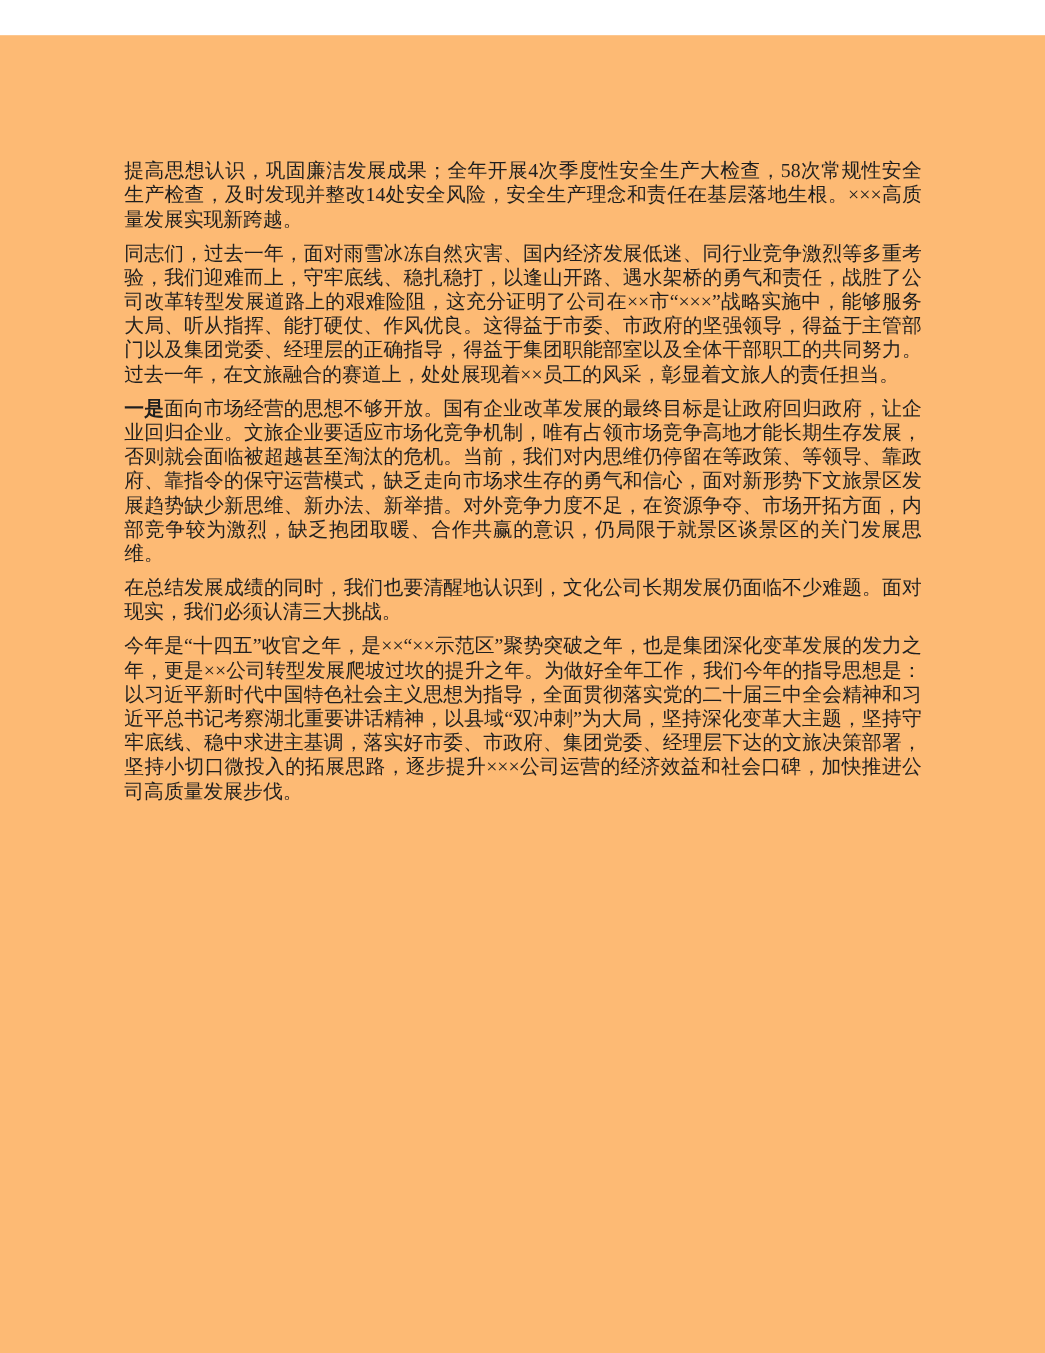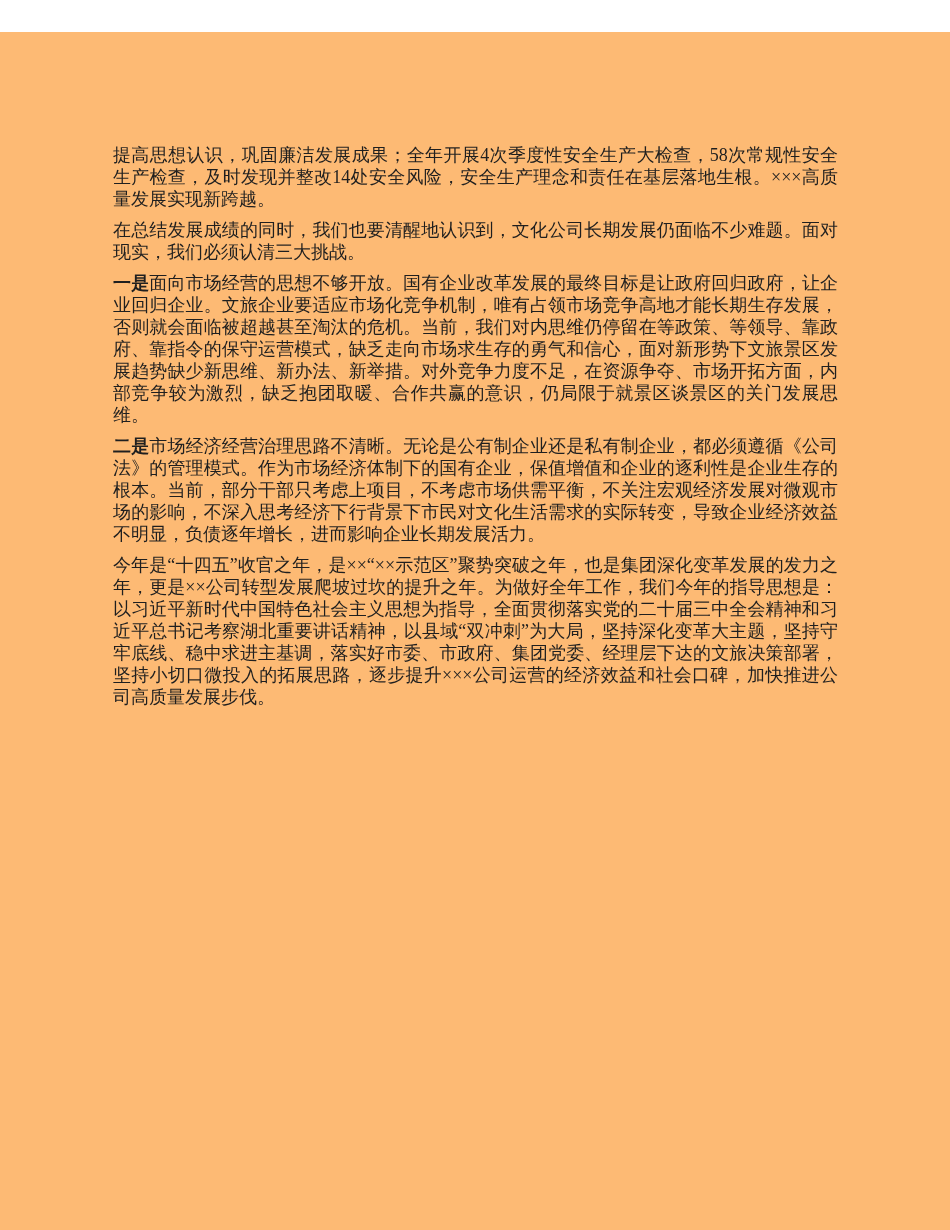--- a/index.html
+++ b/index.html
@@ -41,6 +41,7 @@
 <div class="page">
   <div class="doc-body" style="color: rgb(31, 31, 31);">
       <p class="para">提高思想认识，巩固廉洁发展成果；全年开展4次季度性安全生产大检查，58次常规性安全生产检查，及时发现并整改14处安全风险，安全生产理念和责任在基层落地生根。×××高质量发展实现新跨越。</p>
+      <p class="para">同志们，过去一年，面对雨雪冰冻自然灾害、国内经济发展低迷、同行业竞争激烈等多重考验，我们迎难而上，守牢底线、稳扎稳打，以逢山开路、遇水架桥的勇气和责任，战胜了公司改革转型发展道路上的艰难险阻，这充分证明了公司在××市“×××”战略实施中，能够服务大局、听从指挥、能打硬仗、作风优良。这得益于市委、市政府的坚强领导，得益于主管部门以及集团党委、经理层的正确指导，得益于集团职能部室以及全体干部职工的共同努力。过去一年，在文旅融合的赛道上，处处展现着××员工的风采，彰显着文旅人的责任担当。</p>
       <p class="para">在总结发展成绩的同时，我们也要清醒地认识到，文化公司长期发展仍面临不少难题。面对现实，我们必须认清三大挑战。</p>
       <p class="para"><b>一是</b>面向市场经营的思想不够开放。国有企业改革发展的最终目标是让政府回归政府，让企业回归企业。文旅企业要适应市场化竞争机制，唯有占领市场竞争高地才能长期生存发展，否则就会面临被超越甚至淘汰的危机。当前，我们对内思维仍停留在等政策、等领导、靠政府、靠指令的保守运营模式，缺乏走向市场求生存的勇气和信心，面对新形势下文旅景区发展趋势缺少新思维、新办法、新举措。对外竞争力度不足，在资源争夺、市场开拓方面，内部竞争较为激烈，缺乏抱团取暖、合作共赢的意识，仍局限于就景区谈景区的关门发展思维。</p>
       <p class="para"><b>二是</b>市场经济经营治理思路不清晰。无论是公有制企业还是私有制企业，都必须遵循《公司法》的管理模式。作为市场经济体制下的国有企业，保值增值和企业的逐利性是企业生存的根本。当前，部分干部只考虑上项目，不考虑市场供需平衡，不关注宏观经济发展对微观市场的影响，不深入思考经济下行背景下市民对文化生活需求的实际转变，导致企业经济效益不明显，负债逐年增长，进而影响企业长期发展活力。</p>

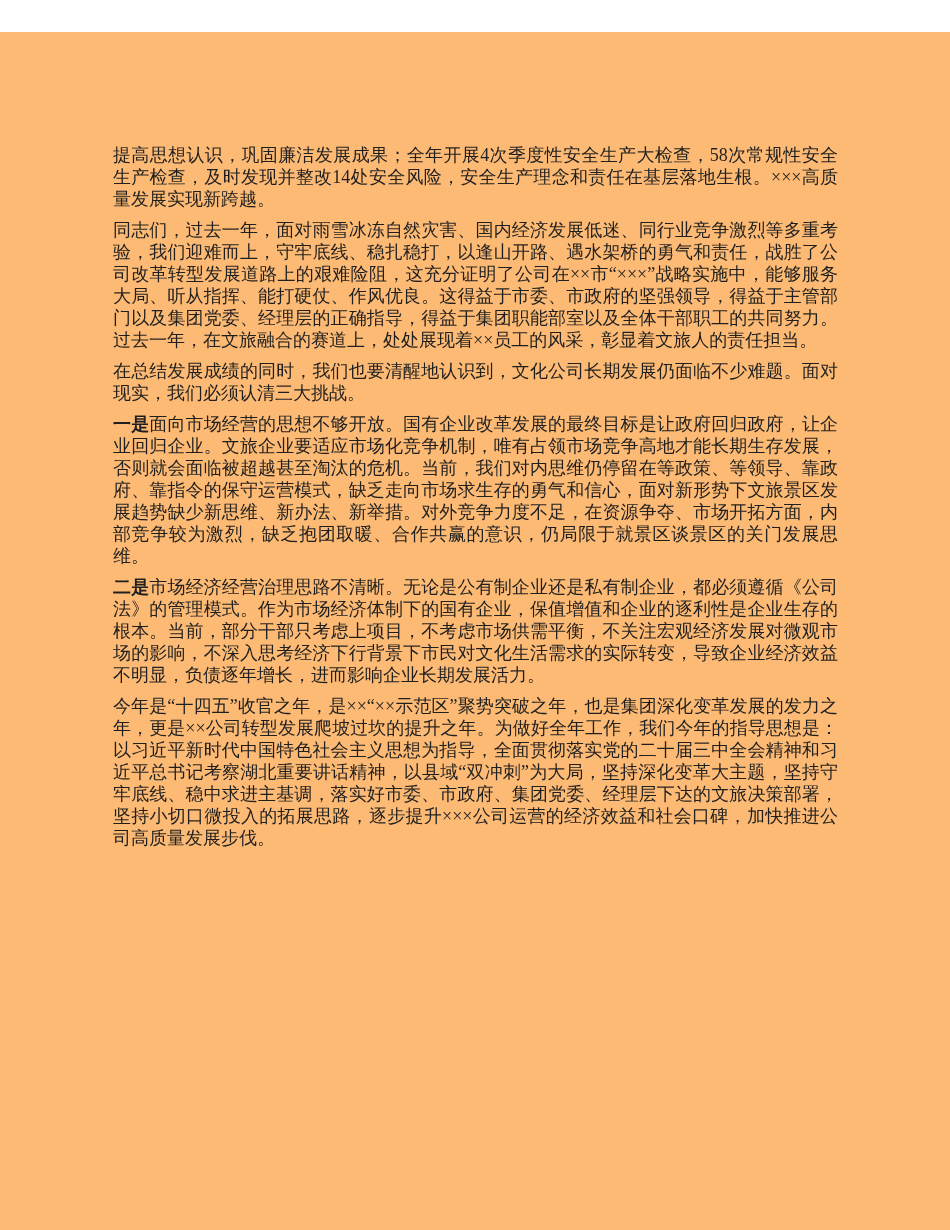--- a/index.html
+++ b/index.html
@@ -42,8 +42,8 @@
   <div class="doc-body" style="color: rgb(31, 31, 31);">
       <p class="para">提高思想认识，巩固廉洁发展成果；全年开展4次季度性安全生产大检查，58次常规性安全生产检查，及时发现并整改14处安全风险，安全生产理念和责任在基层落地生根。×××高质量发展实现新跨越。</p>
       <p class="para">同志们，过去一年，面对雨雪冰冻自然灾害、国内经济发展低迷、同行业竞争激烈等多重考验，我们迎难而上，守牢底线、稳扎稳打，以逢山开路、遇水架桥的勇气和责任，战胜了公司改革转型发展道路上的艰难险阻，这充分证明了公司在××市“×××”战略实施中，能够服务大局、听从指挥、能打硬仗、作风优良。这得益于市委、市政府的坚强领导，得益于主管部门以及集团党委、经理层的正确指导，得益于集团职能部室以及全体干部职工的共同努力。过去一年，在文旅融合的赛道上，处处展现着××员工的风采，彰显着文旅人的责任担当。</p>
+      <p class="para"><b>一是</b>面向市场经营的思想不够开放。国有企业改革发展的最终目标是让政府回归政府，让企业回归企业。文旅企业要适应市场化竞争机制，唯有占领市场竞争高地才能长期生存发展，否则就会面临被超越甚至淘汰的危机。当前，我们对内思维仍停留在等政策、等领导、靠政府、靠指令的保守运营模式，缺乏走向市场求生存的勇气和信心，面对新形势下文旅景区发展趋势缺少新思维、新办法、新举措。对外竞争力度不足，在资源争夺、市场开拓方面，内部竞争较为激烈，缺乏抱团取暖、合作共赢的意识，仍局限于就景区谈景区的关门发展思维。</p>
       <p class="para">在总结发展成绩的同时，我们也要清醒地认识到，文化公司长期发展仍面临不少难题。面对现实，我们必须认清三大挑战。</p>
-      <p class="para"><b>一是</b>面向市场经营的思想不够开放。国有企业改革发展的最终目标是让政府回归政府，让企业回归企业。文旅企业要适应市场化竞争机制，唯有占领市场竞争高地才能长期生存发展，否则就会面临被超越甚至淘汰的危机。当前，我们对内思维仍停留在等政策、等领导、靠政府、靠指令的保守运营模式，缺乏走向市场求生存的勇气和信心，面对新形势下文旅景区发展趋势缺少新思维、新办法、新举措。对外竞争力度不足，在资源争夺、市场开拓方面，内部竞争较为激烈，缺乏抱团取暖、合作共赢的意识，仍局限于就景区谈景区的关门发展思维。</p>
       <p class="para"><b>二是</b>市场经济经营治理思路不清晰。无论是公有制企业还是私有制企业，都必须遵循《公司法》的管理模式。作为市场经济体制下的国有企业，保值增值和企业的逐利性是企业生存的根本。当前，部分干部只考虑上项目，不考虑市场供需平衡，不关注宏观经济发展对微观市场的影响，不深入思考经济下行背景下市民对文化生活需求的实际转变，导致企业经济效益不明显，负债逐年增长，进而影响企业长期发展活力。</p>
       <p class="para">今年是“十四五”收官之年，是××“××示范区”聚势突破之年，也是集团深化变革发展的发力之年，更是××公司转型发展爬坡过坎的提升之年。为做好全年工作，我们今年的指导思想是：以习近平新时代中国特色社会主义思想为指导，全面贯彻落实党的二十届三中全会精神和习近平总书记考察湖北重要讲话精神，以县域“双冲刺”为大局，坚持深化变革大主题，坚持守牢底线、稳中求进主基调，落实好市委、市政府、集团党委、经理层下达的文旅决策部署，坚持小切口微投入的拓展思路，逐步提升×××公司运营的经济效益和社会口碑，加快推进公司高质量发展步伐。</p>
     </div>

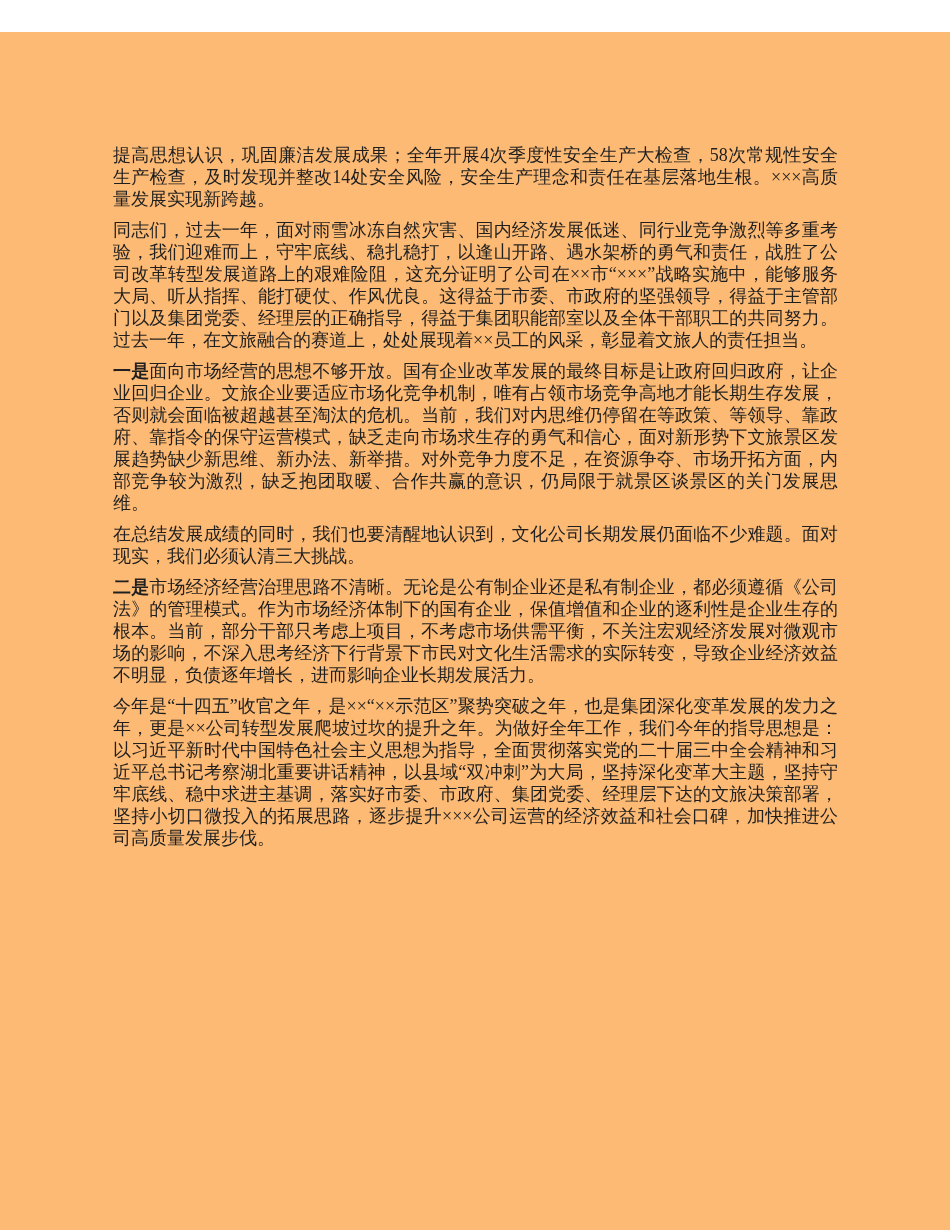--- a/index.html
+++ b/index.html
@@ -44,7 +44,6 @@
       <p class="para">同志们，过去一年，面对雨雪冰冻自然灾害、国内经济发展低迷、同行业竞争激烈等多重考验，我们迎难而上，守牢底线、稳扎稳打，以逢山开路、遇水架桥的勇气和责任，战胜了公司改革转型发展道路上的艰难险阻，这充分证明了公司在××市“×××”战略实施中，能够服务大局、听从指挥、能打硬仗、作风优良。这得益于市委、市政府的坚强领导，得益于主管部门以及集团党委、经理层的正确指导，得益于集团职能部室以及全体干部职工的共同努力。过去一年，在文旅融合的赛道上，处处展现着××员工的风采，彰显着文旅人的责任担当。</p>
       <p class="para"><b>一是</b>面向市场经营的思想不够开放。国有企业改革发展的最终目标是让政府回归政府，让企业回归企业。文旅企业要适应市场化竞争机制，唯有占领市场竞争高地才能长期生存发展，否则就会面临被超越甚至淘汰的危机。当前，我们对内思维仍停留在等政策、等领导、靠政府、靠指令的保守运营模式，缺乏走向市场求生存的勇气和信心，面对新形势下文旅景区发展趋势缺少新思维、新办法、新举措。对外竞争力度不足，在资源争夺、市场开拓方面，内部竞争较为激烈，缺乏抱团取暖、合作共赢的意识，仍局限于就景区谈景区的关门发展思维。</p>
       <p class="para">在总结发展成绩的同时，我们也要清醒地认识到，文化公司长期发展仍面临不少难题。面对现实，我们必须认清三大挑战。</p>
-      <p class="para"><b>二是</b>市场经济经营治理思路不清晰。无论是公有制企业还是私有制企业，都必须遵循《公司法》的管理模式。作为市场经济体制下的国有企业，保值增值和企业的逐利性是企业生存的根本。当前，部分干部只考虑上项目，不考虑市场供需平衡，不关注宏观经济发展对微观市场的影响，不深入思考经济下行背景下市民对文化生活需求的实际转变，导致企业经济效益不明显，负债逐年增长，进而影响企业长期发展活力。</p>
       <p class="para">今年是“十四五”收官之年，是××“××示范区”聚势突破之年，也是集团深化变革发展的发力之年，更是××公司转型发展爬坡过坎的提升之年。为做好全年工作，我们今年的指导思想是：以习近平新时代中国特色社会主义思想为指导，全面贯彻落实党的二十届三中全会精神和习近平总书记考察湖北重要讲话精神，以县域“双冲刺”为大局，坚持深化变革大主题，坚持守牢底线、稳中求进主基调，落实好市委、市政府、集团党委、经理层下达的文旅决策部署，坚持小切口微投入的拓展思路，逐步提升×××公司运营的经济效益和社会口碑，加快推进公司高质量发展步伐。</p>
     </div>
 </div>

